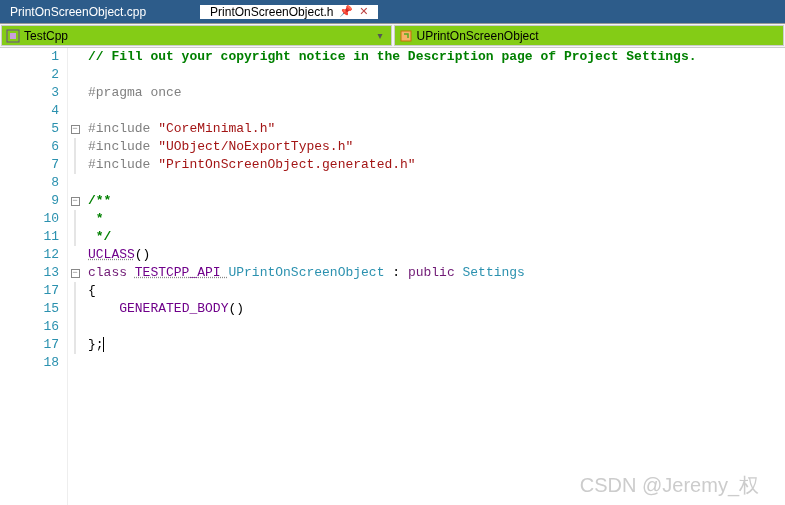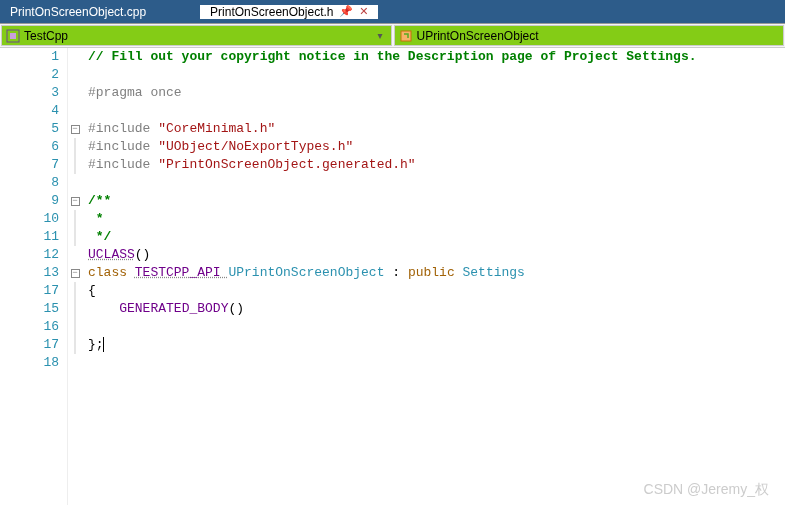--- a/index.html
+++ b/index.html
@@ -25,7 +25,7 @@
   .code { padding-left:6px; }
   .code .row { height:18px; line-height:18px; white-space:pre; }
   .cmt { color:#008000;font-weight:bold; }
-  .kw  { color:#a16207; }
+  .kw  { color:#701a75; }
   .mac { color:#6f008a; }
   .pp  { color:#808080; }
   .str { color:#a31515; }

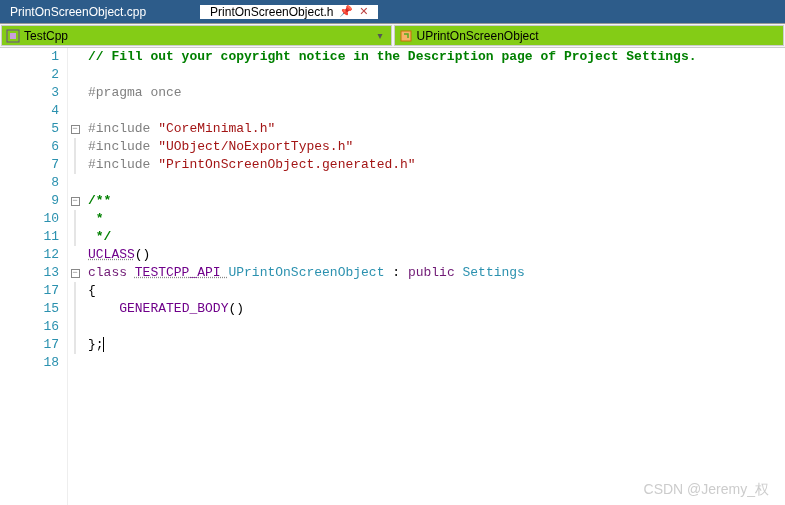--- a/index.html
+++ b/index.html
@@ -32,7 +32,7 @@
   .typ { color:#2b91af; }
   .cursor { border-left:1px solid #000; margin-left:-1px; }
   .dots { text-decoration:underline dotted #888; }
-  .watermark { position:absolute; bottom:6px; right:16px; color:#ccc; font-family:"Microsoft YaHei","Segoe UI",sans-serif; font-size:14px; pointer-events:none; }
+  .watermark { position:absolute; bottom:6px; right:26px; color:#ccc; font-family:"Microsoft YaHei","Segoe UI",sans-serif; font-size:20px; pointer-events:none; }
 </style>
 </head>
 <body>

